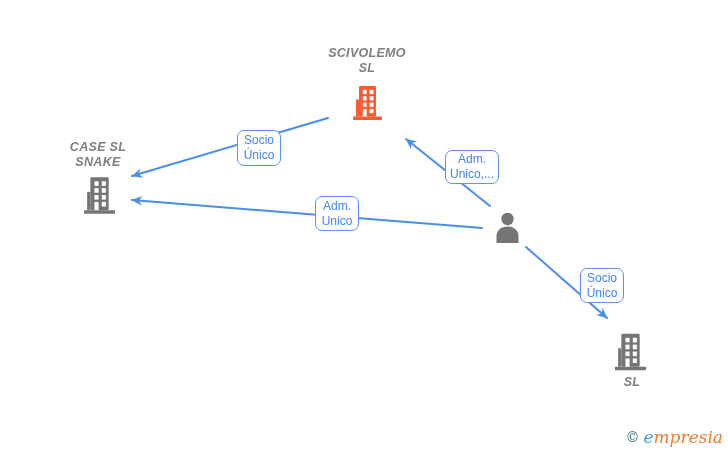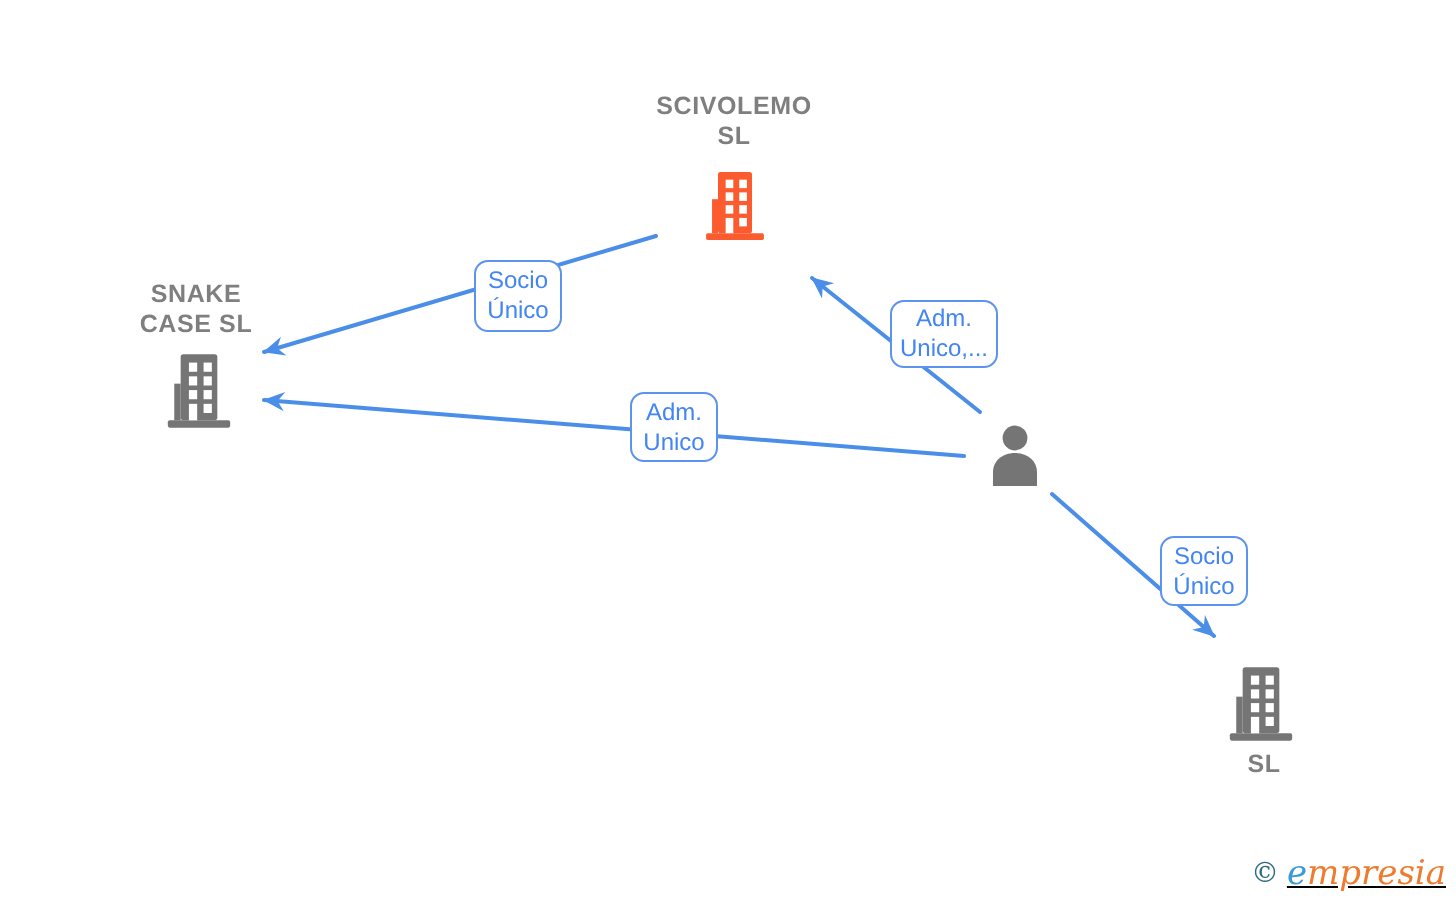--- a/index.html
+++ b/index.html
@@ -14,7 +14,7 @@
     position:absolute;z-index:2;text-align:center;line-height:15px;
     color:#7f7f7f;font-size:12.5px;cursor:pointer;
   }
-  .company-label{font-weight:bold;letter-spacing:.3px;}
+  .company-label{font-weight:bold;letter-spacing:.3px;font-style:italic;}
   .person-label{font-weight:normal;}
   .chip{
     position:absolute;z-index:3;box-sizing:border-box;background:#ffffff;

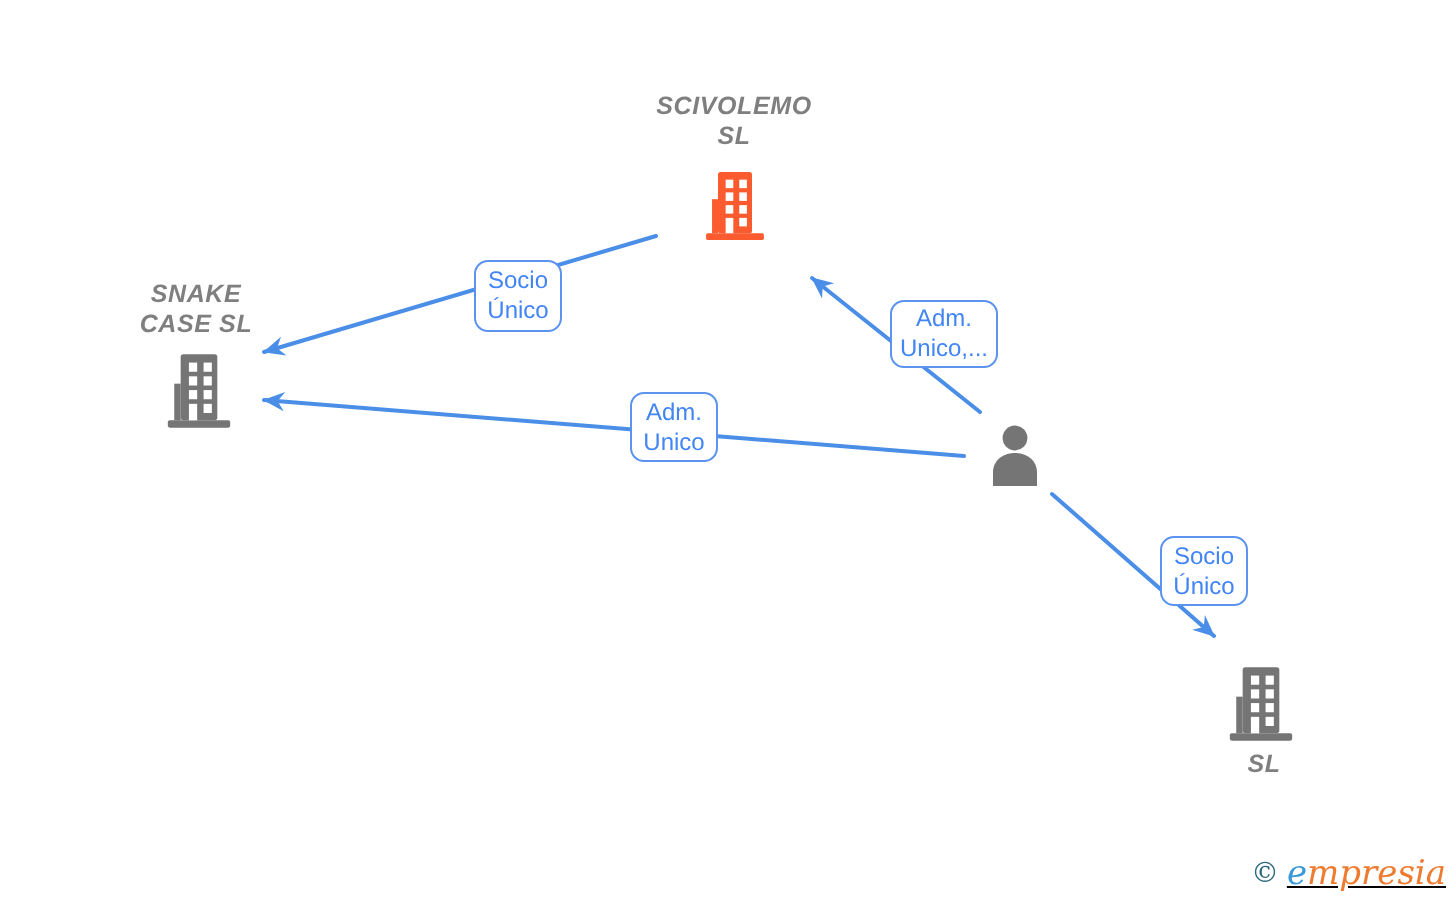--- a/index.html
+++ b/index.html
@@ -73,8 +73,8 @@
   </div>
 
   <div class="node-label company-label" style="left:46px;top:140px;width:104px;">
+    <div>CASE SL</div>
     <div>SNAKE</div>
-    <div>CASE SL</div>
   </div>
   <div class="icon" style="left:83px;top:177px;">
     <svg width="33" height="37" viewBox="0 0 36 40">

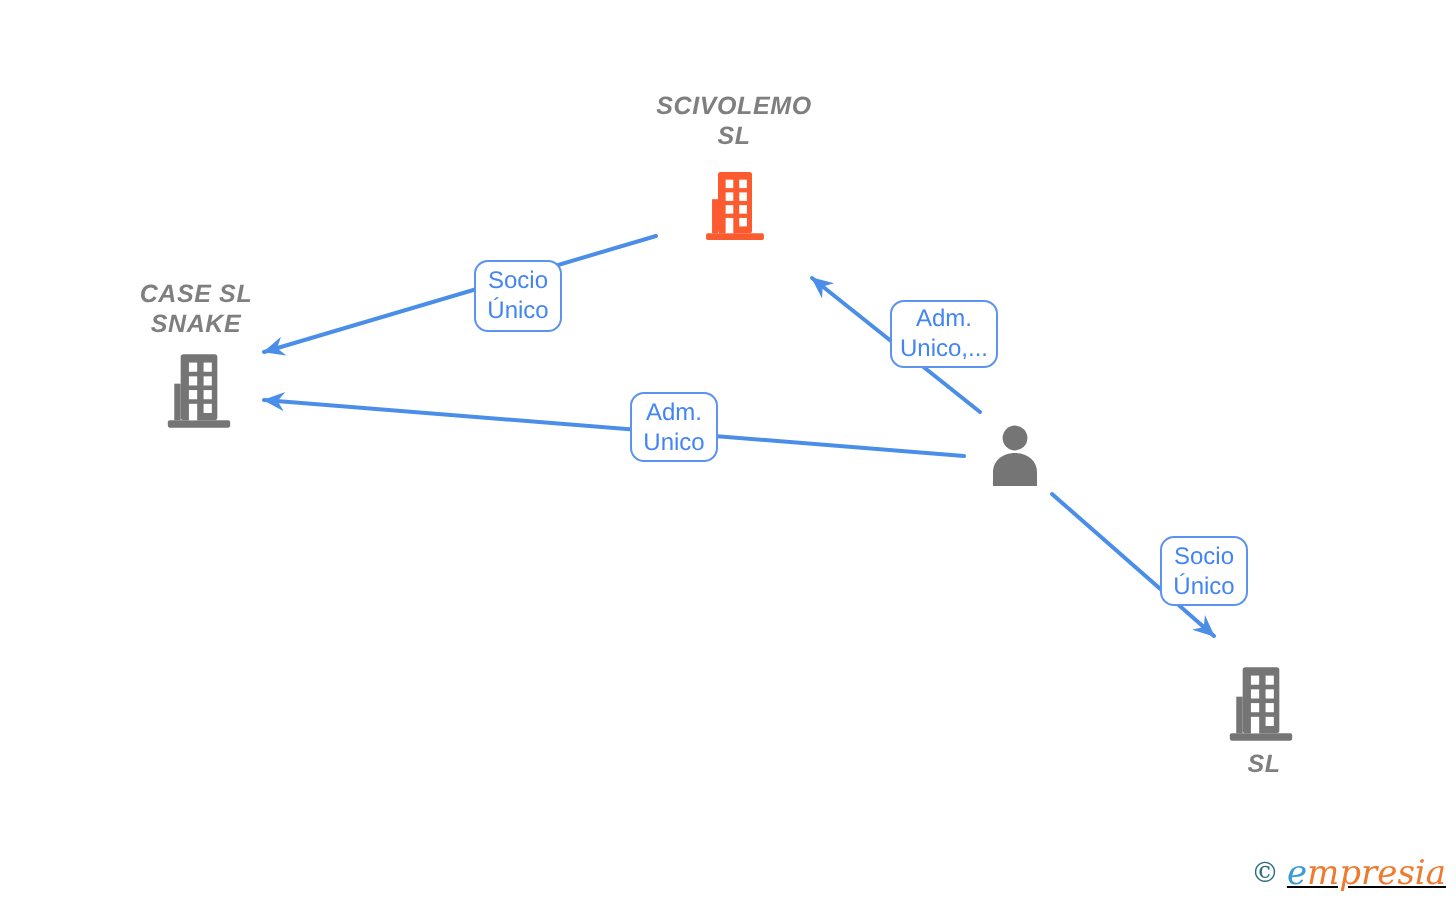--- a/index.html
+++ b/index.html
@@ -27,7 +27,7 @@
     align-items:center;gap:4px;cursor:pointer;
   }
   .footer .copy{color:#2b6a7c;font-size:14px;font-family:"DejaVu Serif",serif;}
-  .brand{font-family:"DejaVu Serif",serif;font-style:italic;font-size:17px;line-height:18px;text-decoration:underline;}
+  .brand{font-family:"DejaVu Serif",serif;font-style:italic;font-size:17px;line-height:18px;}
   .brand .b-e{color:#3b9ad9;}
   .brand .b-rest{color:#ee7b30;}
 </style>

